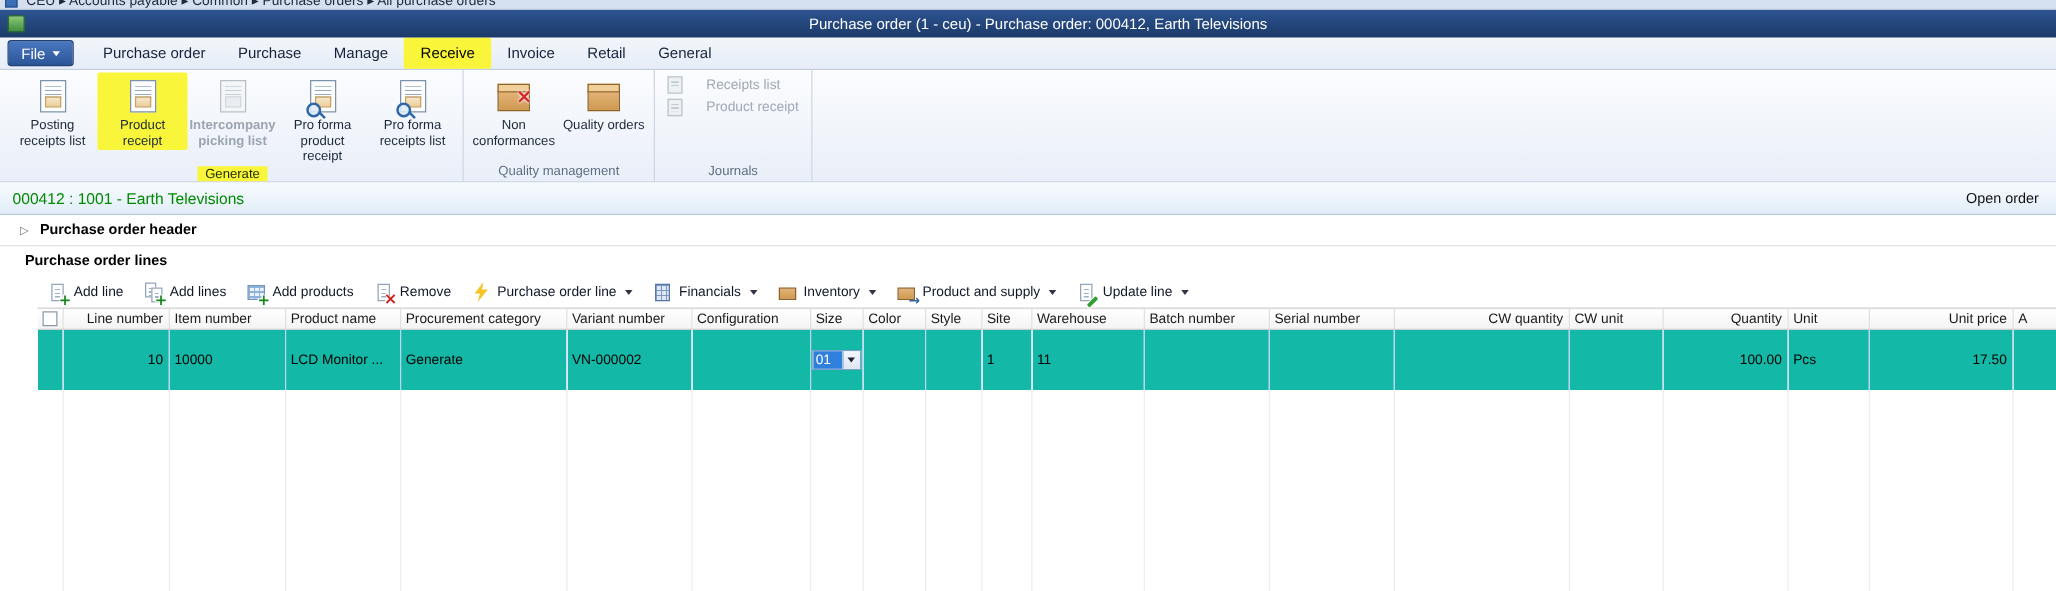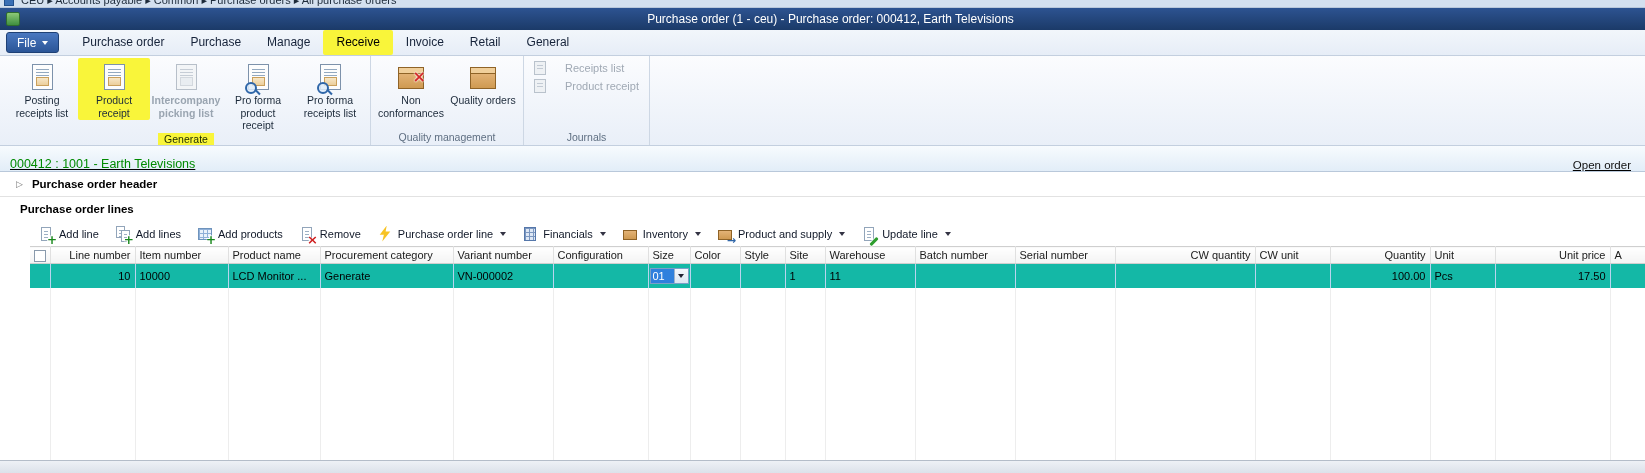--- a/index.html
+++ b/index.html
@@ -54,7 +54,7 @@
   .jicon::before { content:""; position:absolute; left:2px; right:2px; top:3px; height:6px; background:repeating-linear-gradient(to bottom,#c2cad4 0 1px, transparent 1px 3px); }
 
   
-  .recordbar { height:26px; background:linear-gradient(#f7fbfe,#e2edf8); border-bottom:1px solid #b9c8da; display:flex; align-items:flex-end; padding:0 14px 0 10px;text-decoration:underline; }
+  .recordbar { height:26px; background:linear-gradient(#f7fbfe,#e2edf8); border-bottom:1px solid #b9c8da; display:flex; align-items:center; padding:0 14px 0 10px; }
   .rec-title { color:#008a00; font-size:12.5px; }
   .rec-status { margin-left:auto; font-size:11.5px; color:#111; }
 

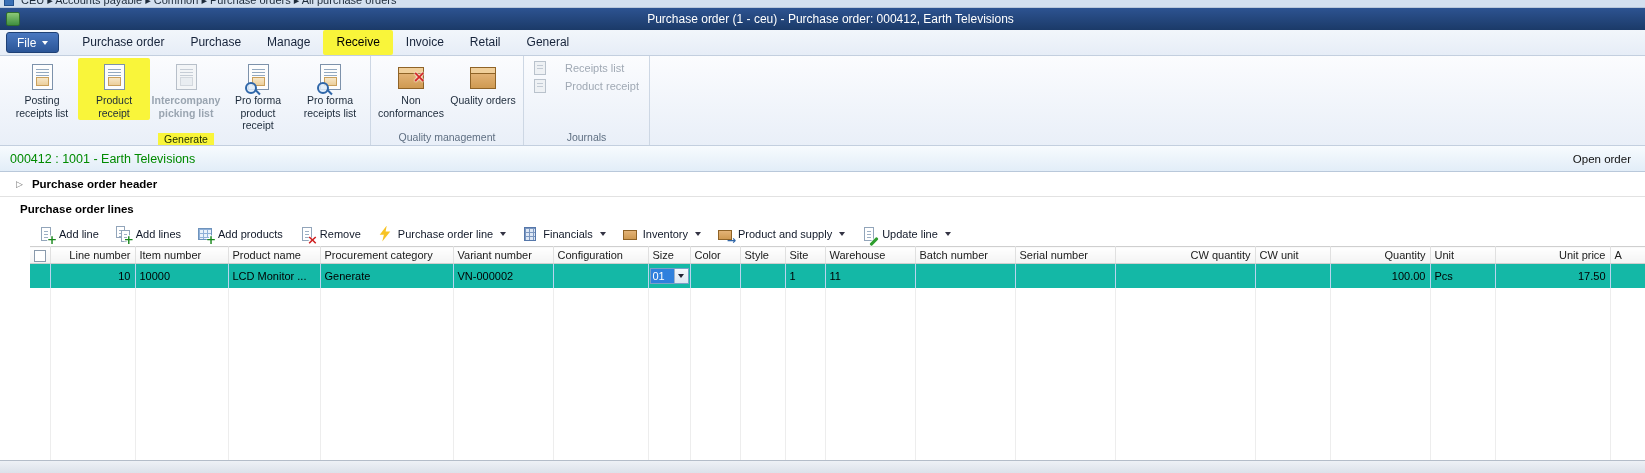--- a/index.html
+++ b/index.html
@@ -93,7 +93,7 @@
   tr.sel td { background:#14b8a6; border-right-color:#b9d4ee; }
   th.num, td.num { text-align:right; }
   td.fill { height:172px; border-right:1px solid #ededed; background:#fff; }
-  td.combo-cell { padding:4px 1px; }
+  td.combo-cell { padding:16px 1px; }
   .cb { width:12px; height:12px; border:1px solid #8a9aac; background:#fff; display:inline-block; vertical-align:middle; }
 
   .combo { display:flex; height:16px; border:1px solid #7aa0c8; background:#fff; width:100%; }

